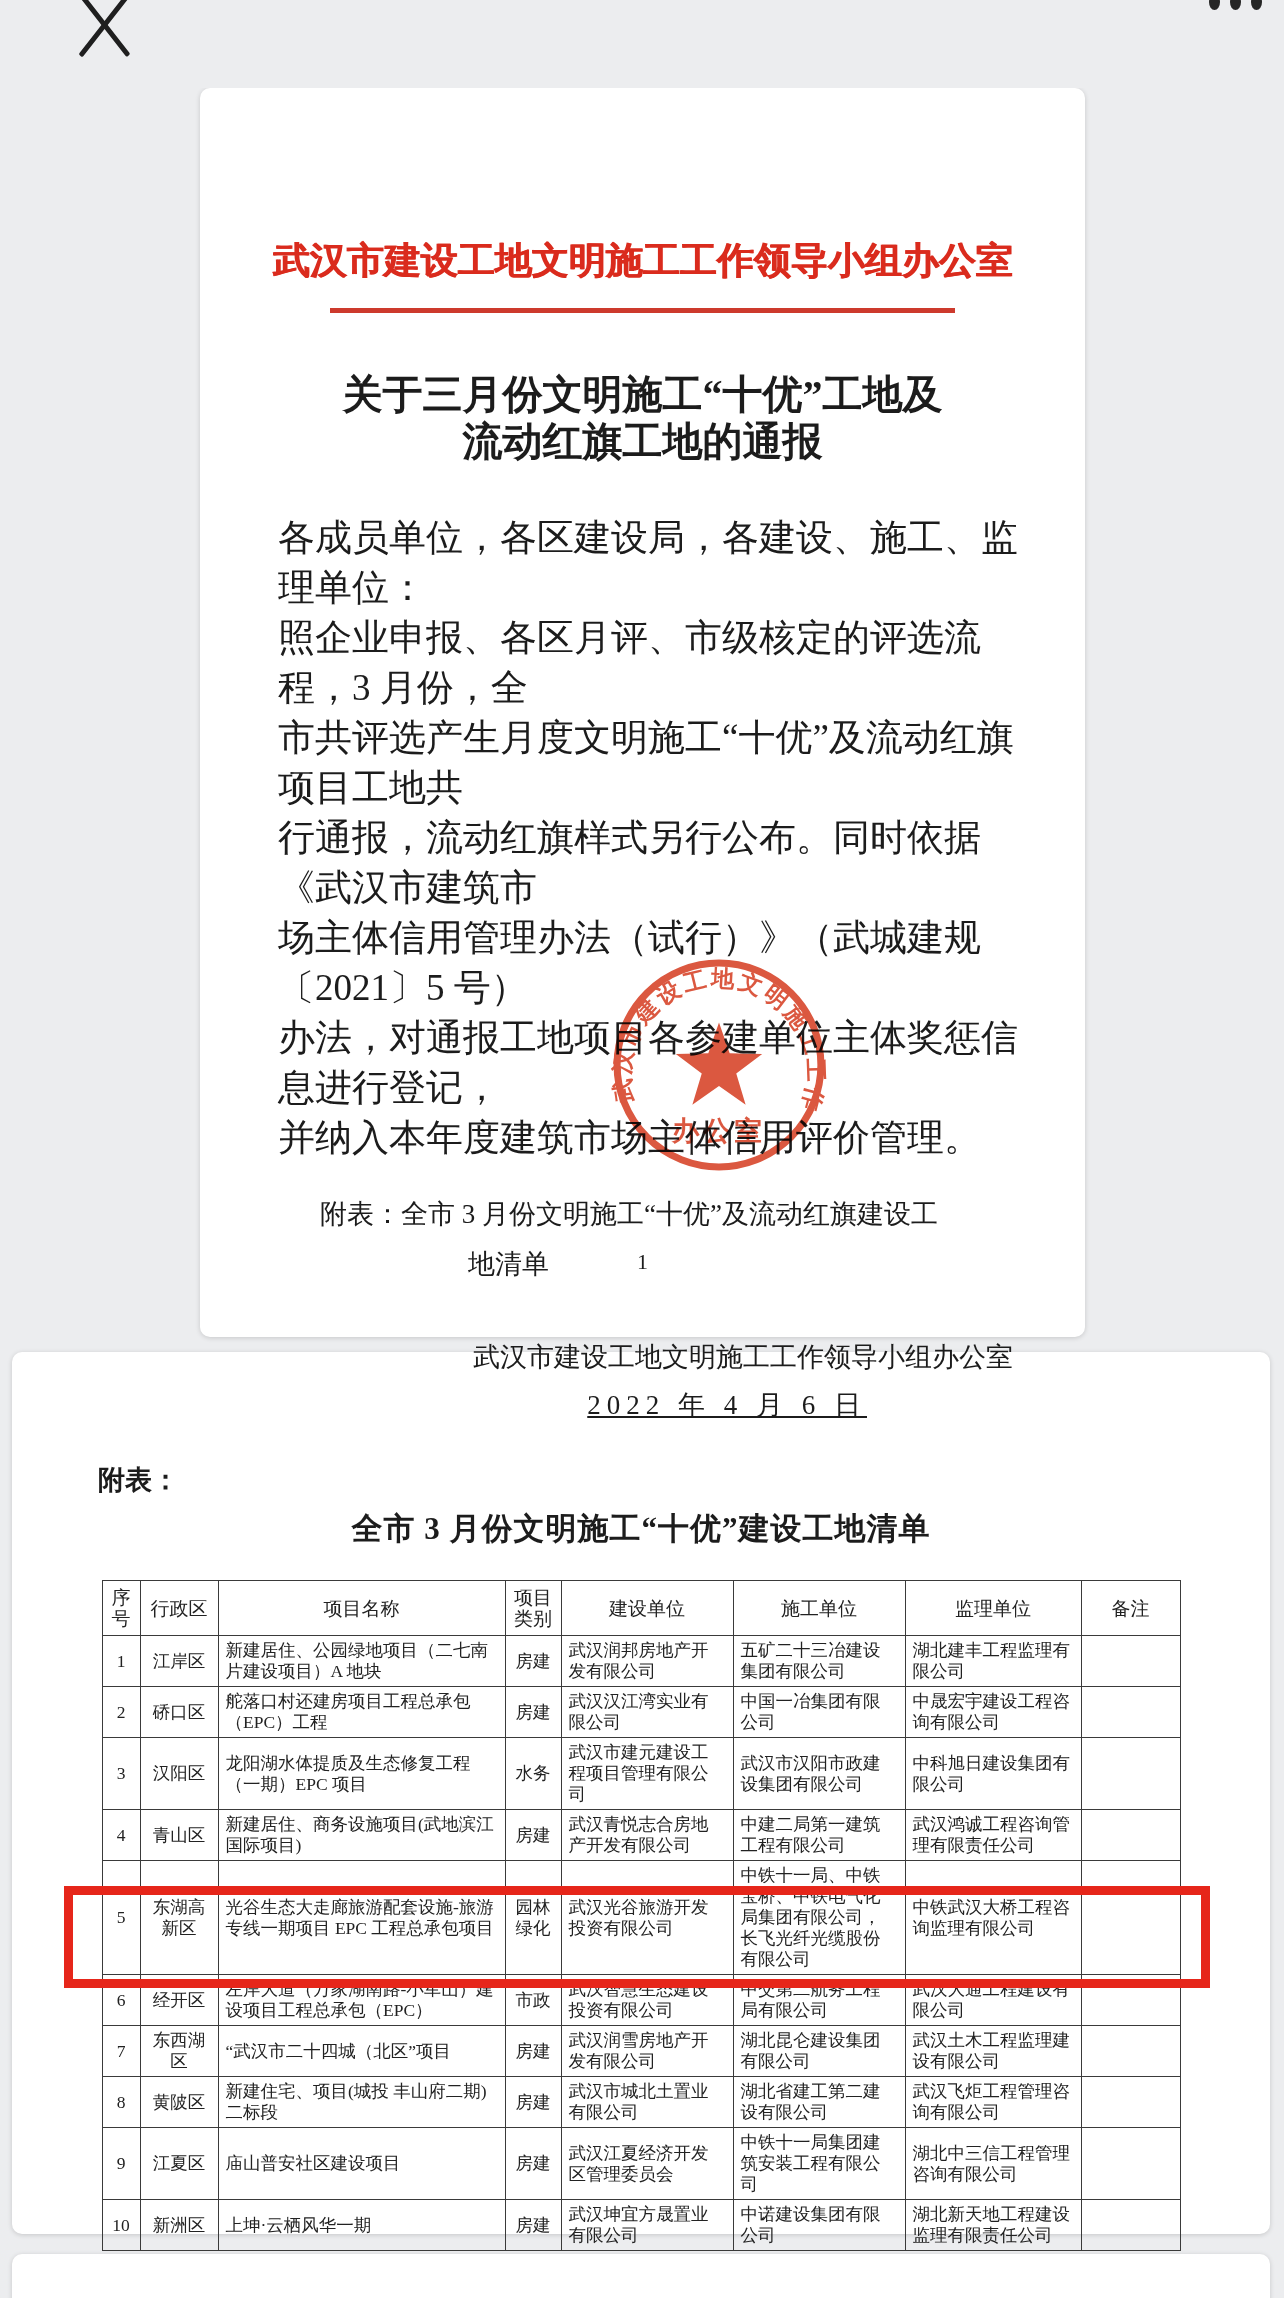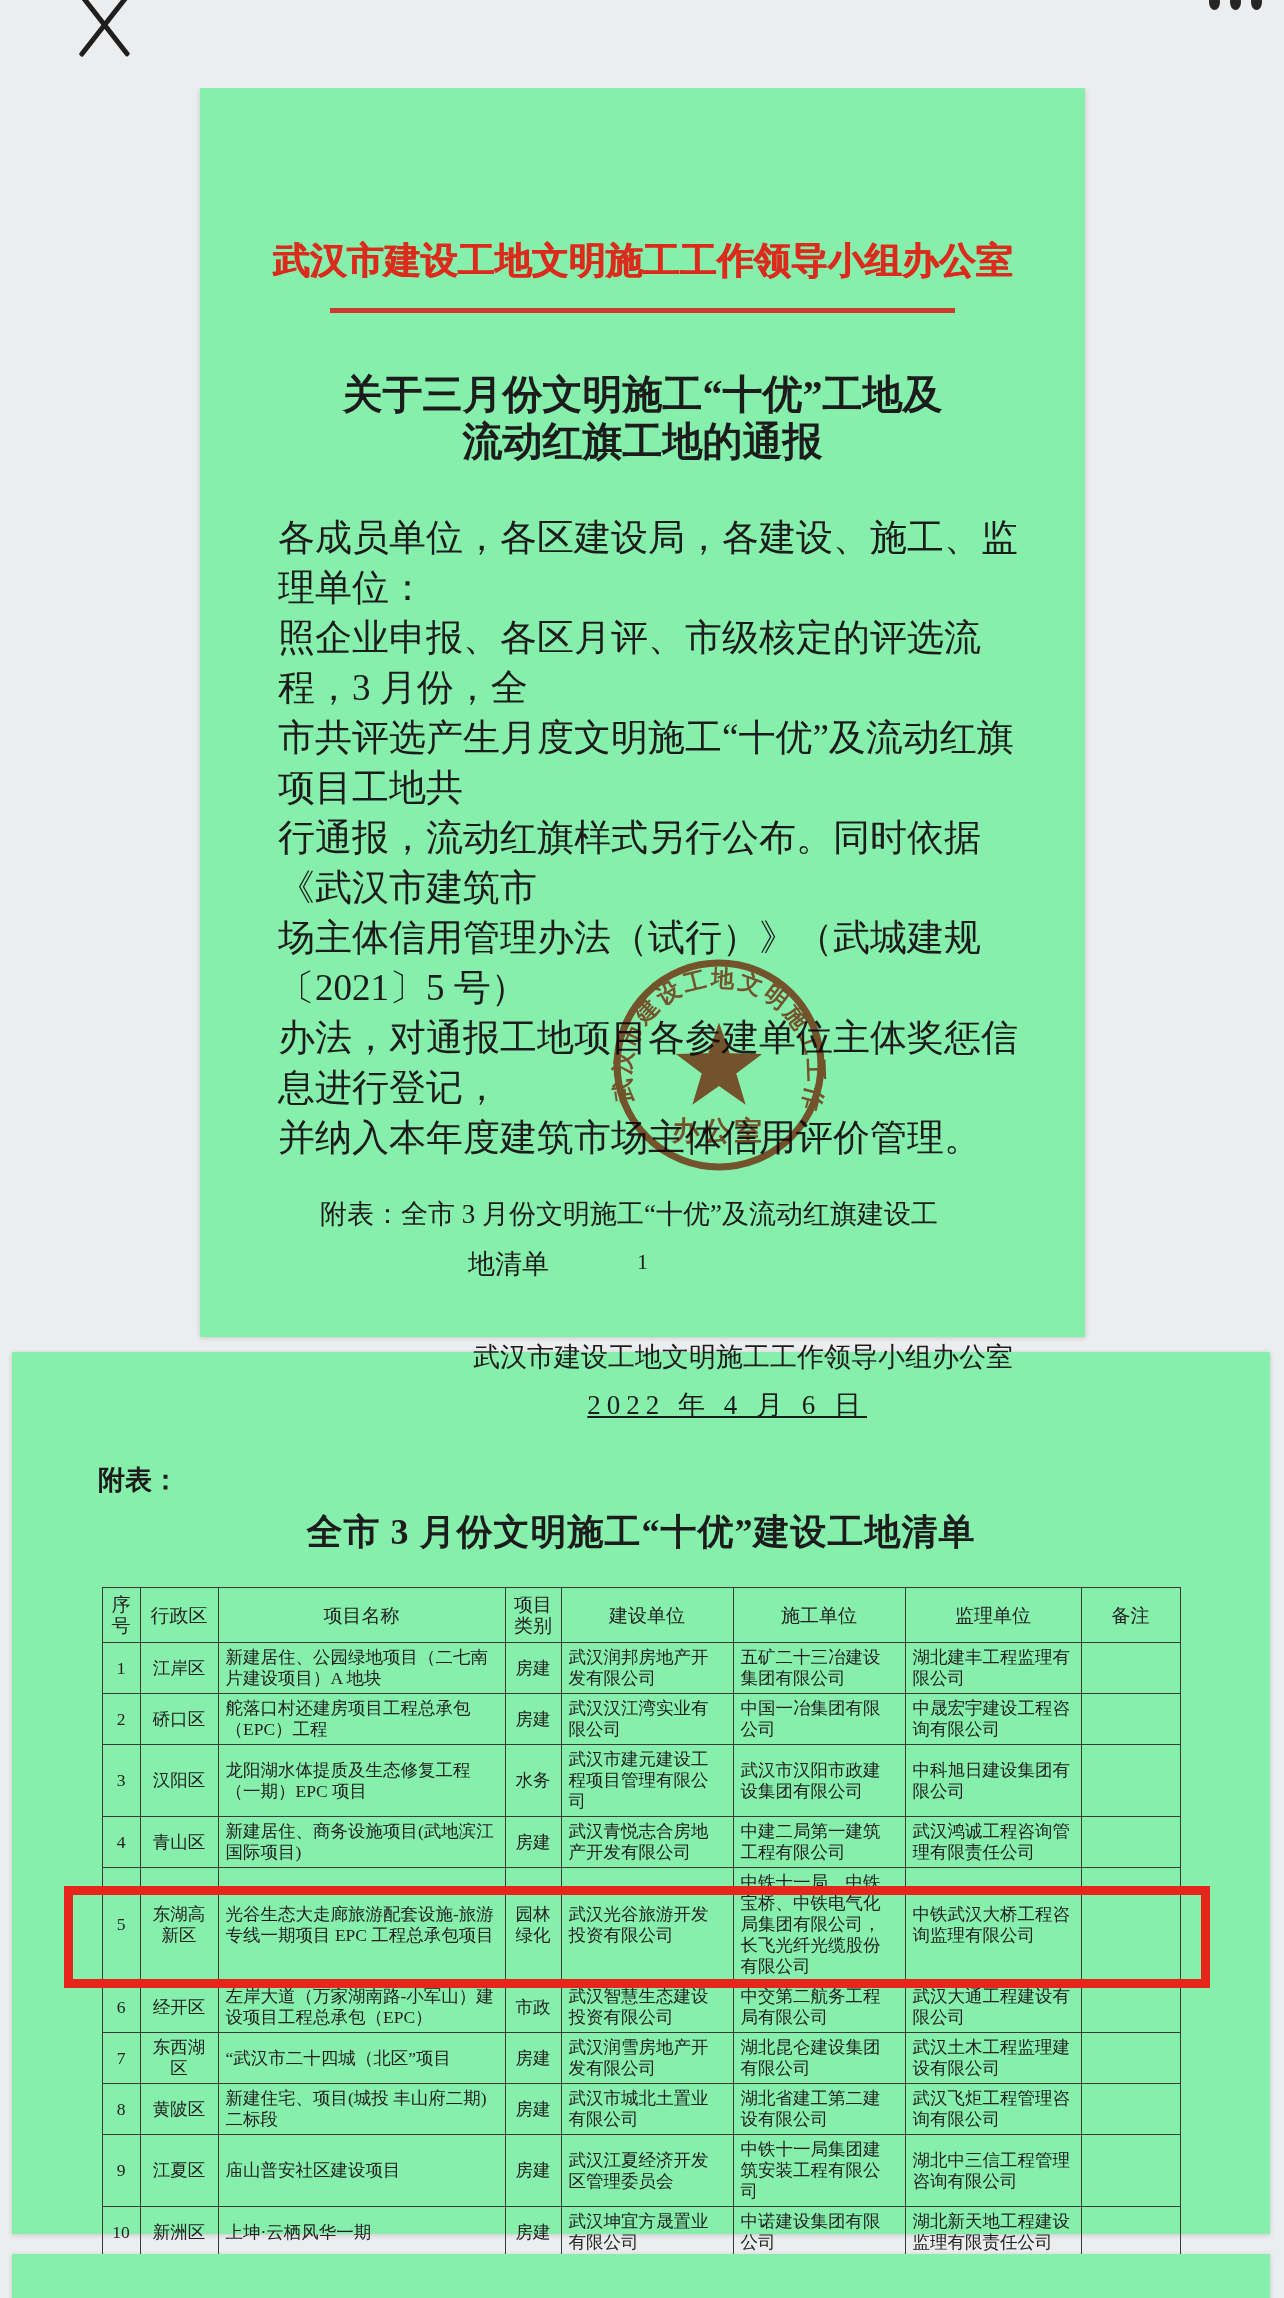--- a/index.html
+++ b/index.html
@@ -18,7 +18,7 @@
   .more-btn{position:absolute;right:22px;top:-6px;width:70px;height:26px;display:flex;gap:10px;justify-content:flex-end;}
   .more-btn .dot{width:11px;height:16px;border-radius:50%;background:#262626;}
   
-  .page{position:absolute;background:#86efac;box-shadow:0 1px 5px rgba(0,0,0,.16);}
+  .page{position:absolute;background:#ffffff;box-shadow:0 1px 5px rgba(0,0,0,.16);border-radius:10px;}
   #page1{left:200px;top:88px;width:885px;height:1249px;}
   #page2{left:12px;top:1352px;width:1258px;height:882px;}
   #page3{left:12px;top:2254px;width:1258px;height:60px;}

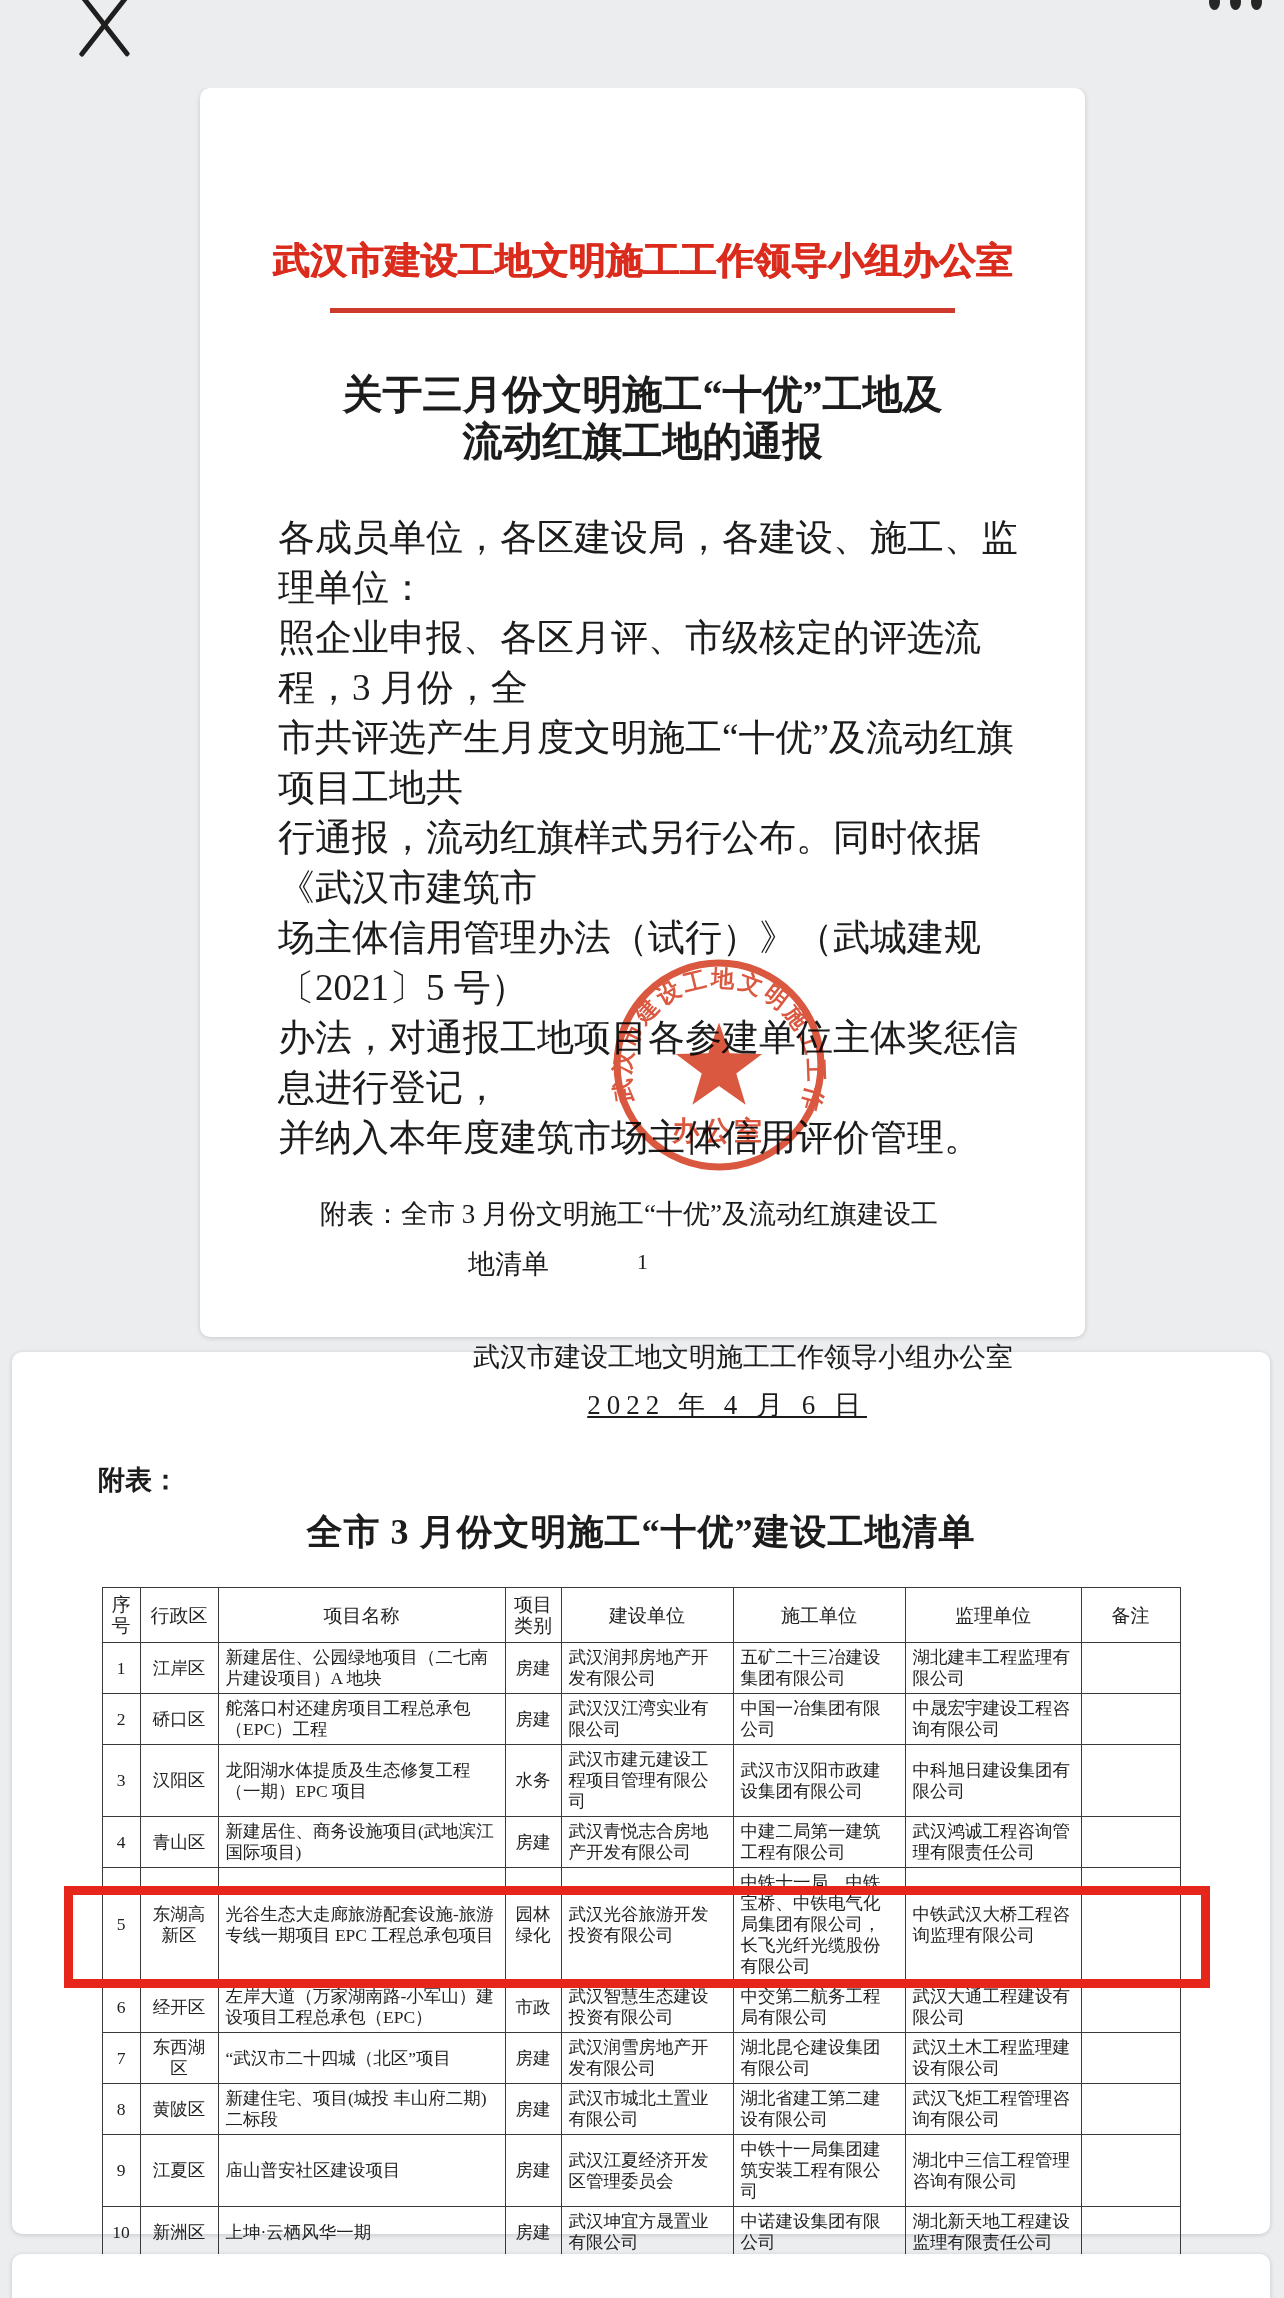--- a/index.html
+++ b/index.html
@@ -40,7 +40,7 @@
   .pagenum1{position:absolute;bottom:62px;left:0;width:100%;text-align:center;font-size:22px;}
   
   .attach-label{margin:110px 0 0 86px;font-size:27px;font-weight:bold;}
-  .table-title{margin-top:10px;text-align:center;font-size:36px;font-weight:bold;letter-spacing:1px;}
+  .table-title{margin-top:10px;text-align:center;font-size:31px;font-weight:bold;letter-spacing:1px;}
   table.grid{margin:30px auto 0 auto;width:1078px;border-collapse:collapse;table-layout:fixed;}
   table.grid th,table.grid td{border:1.5px solid #3a3a3a;font-weight:normal;
     font-size:17.5px;line-height:21px;padding:4px 7px;vertical-align:middle;color:#222;}

